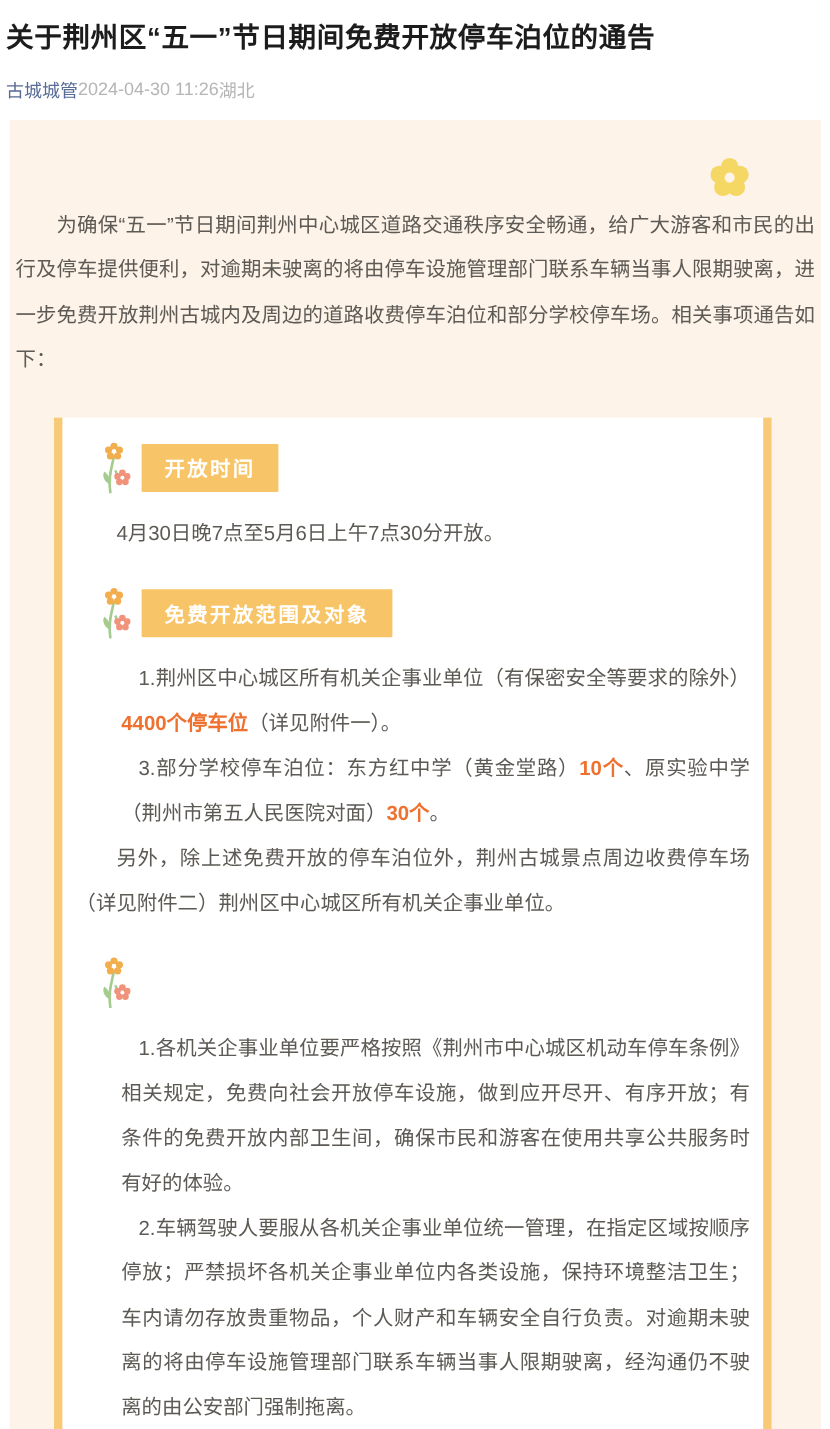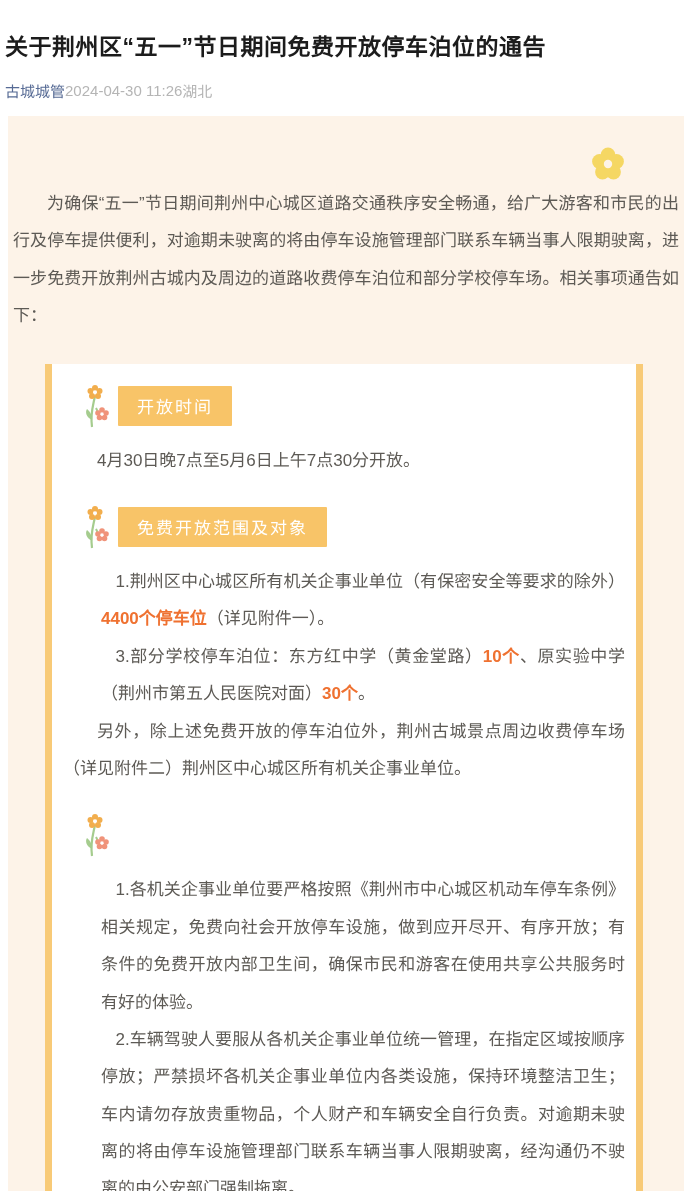--- a/index.html
+++ b/index.html
@@ -25,7 +25,7 @@
     font-family:"Liberation Sans","DejaVu Sans",sans-serif;
     color:var(--body_text);
   }
-  .header { padding:32px 6px 0 5px; }
+  .header { padding:16px 6px 0 5px; }
   .title {
     font-size:23px;
     line-height:1.35;

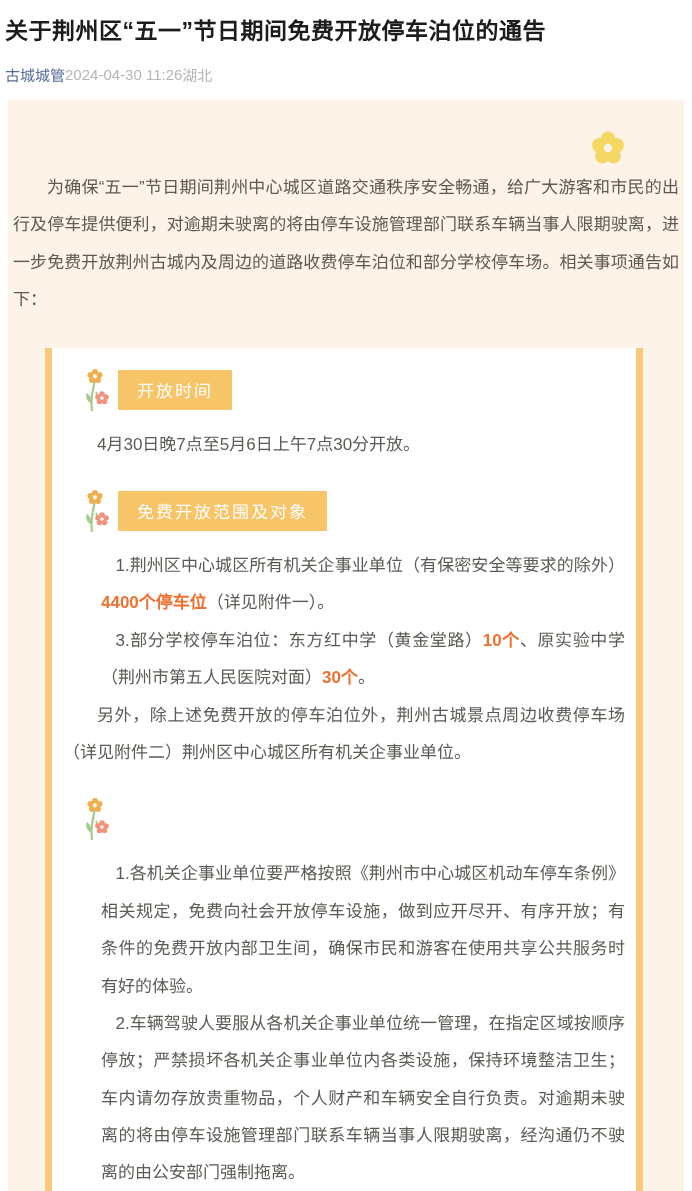--- a/index.html
+++ b/index.html
@@ -86,7 +86,7 @@
     background:var(--badge_bg);
     color:#ffffff;
     font-size:17px;
-    font-weight:400;
+    font-weight:700;
     letter-spacing:2px;
     padding:7px 19px 8px 19px;
     border-radius:1px;

